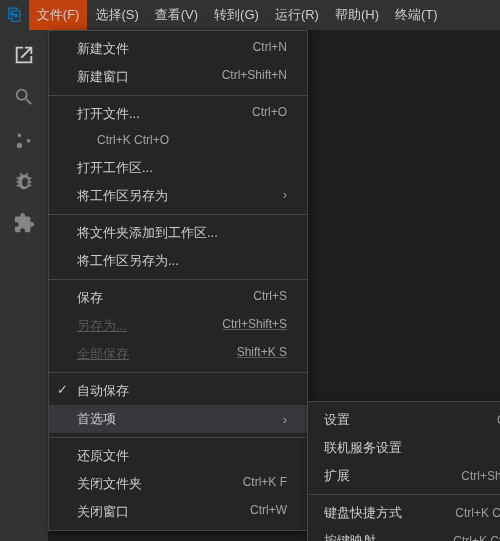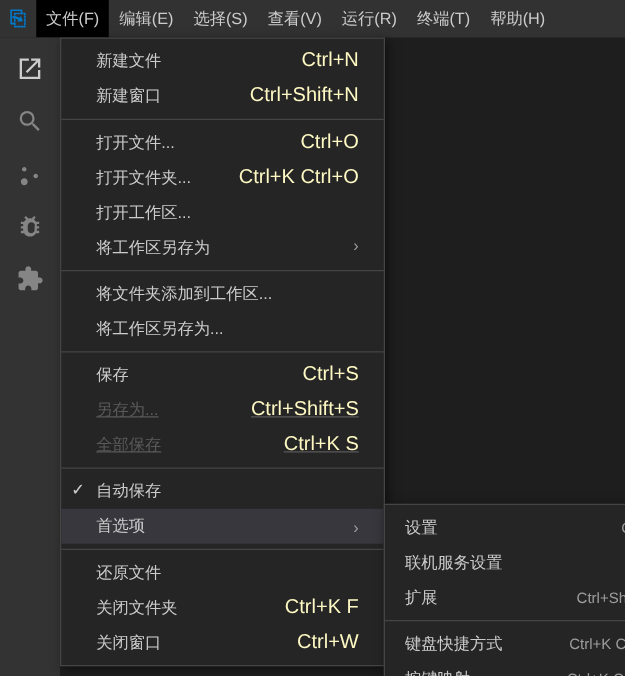--- a/index.html
+++ b/index.html
@@ -52,7 +52,7 @@
     }
 
     .menu-bar-item.active {
-      background: #000000;
+      background: #c2410c;
     }
 
     

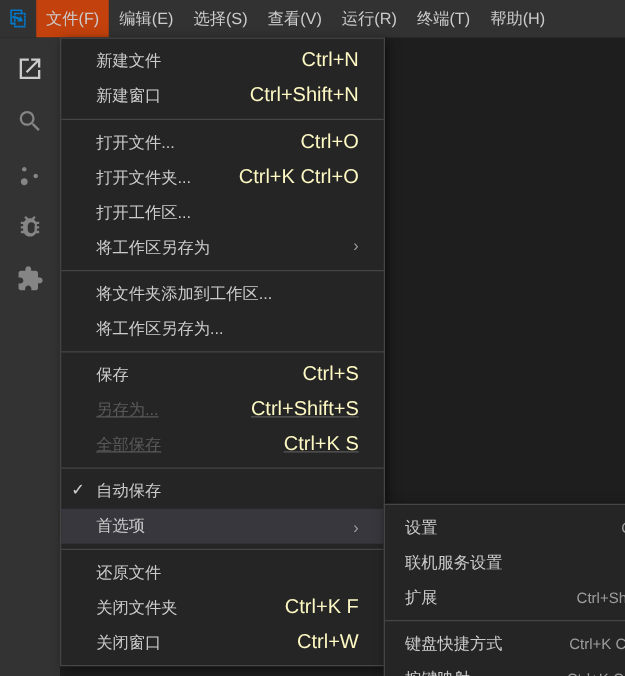--- a/index.html
+++ b/index.html
@@ -193,7 +193,6 @@
   <span class="menu-bar-logo">⎘</span>
   <div class="menu-bar-items">
     <div class="menu-bar-item active">文件(F)</div>
-    <div class="menu-bar-item">编辑(E)</div>
     <div class="menu-bar-item">选择(S)</div>
     <div class="menu-bar-item">查看(V)</div>
     <div class="menu-bar-item">运行(R)</div>

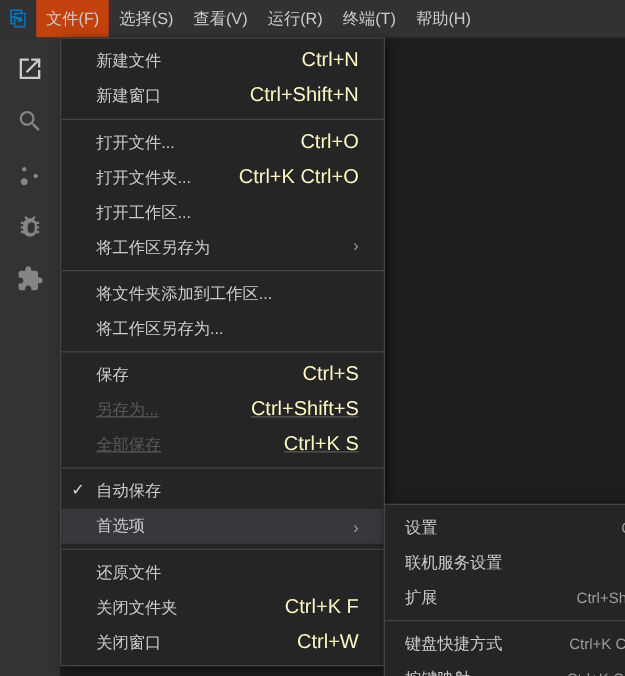--- a/index.html
+++ b/index.html
@@ -195,6 +195,7 @@
     <div class="menu-bar-item active">文件(F)</div>
     <div class="menu-bar-item">选择(S)</div>
     <div class="menu-bar-item">查看(V)</div>
+    <div class="menu-bar-item">转到(G)</div>
     <div class="menu-bar-item">运行(R)</div>
     <div class="menu-bar-item">终端(T)</div>
     <div class="menu-bar-item">帮助(H)</div>

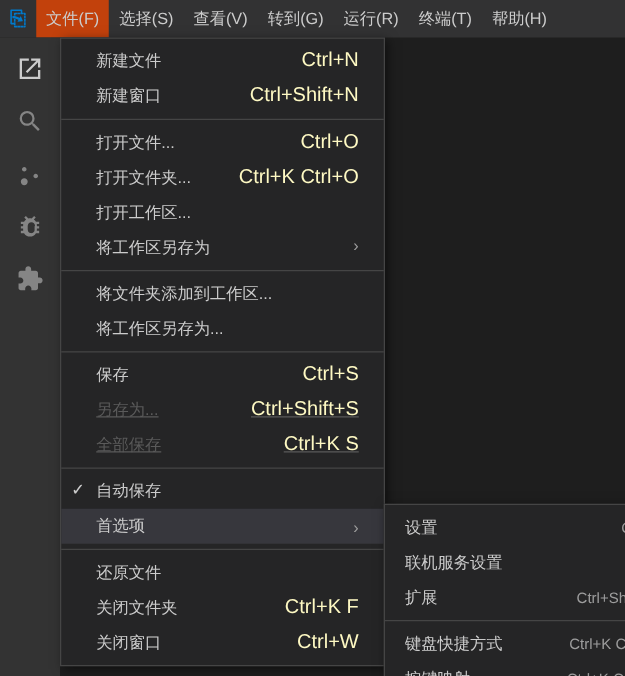--- a/index.html
+++ b/index.html
@@ -197,8 +197,8 @@
     <div class="menu-bar-item">查看(V)</div>
     <div class="menu-bar-item">转到(G)</div>
     <div class="menu-bar-item">运行(R)</div>
+    <div class="menu-bar-item">帮助(H)</div>
     <div class="menu-bar-item">终端(T)</div>
-    <div class="menu-bar-item">帮助(H)</div>
   </div>
 </div>
 

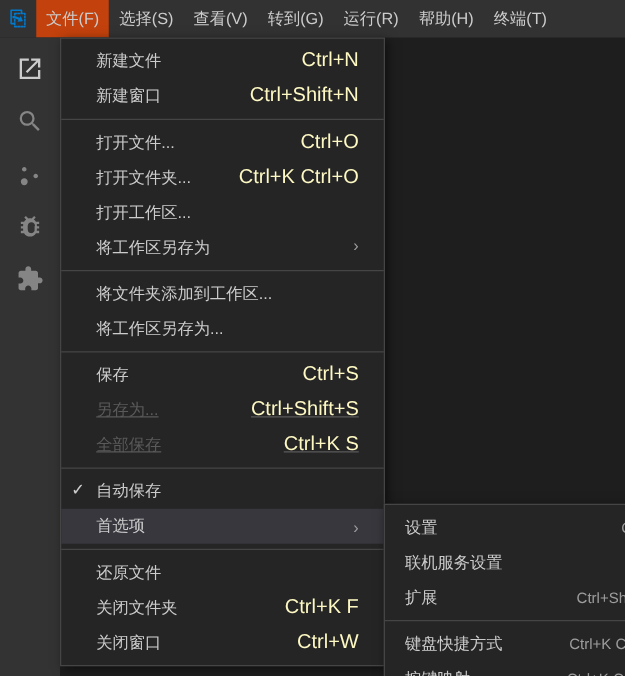--- a/index.html
+++ b/index.html
@@ -89,9 +89,9 @@
     }
 
     .menu-item .shortcut {
-      color: #fef9c3;
+      color: #a3a3a3;
       margin-left: 20px;
-      font-size: 16px;
+      font-size: 12px;
     }
 
     .menu-item .arrow {

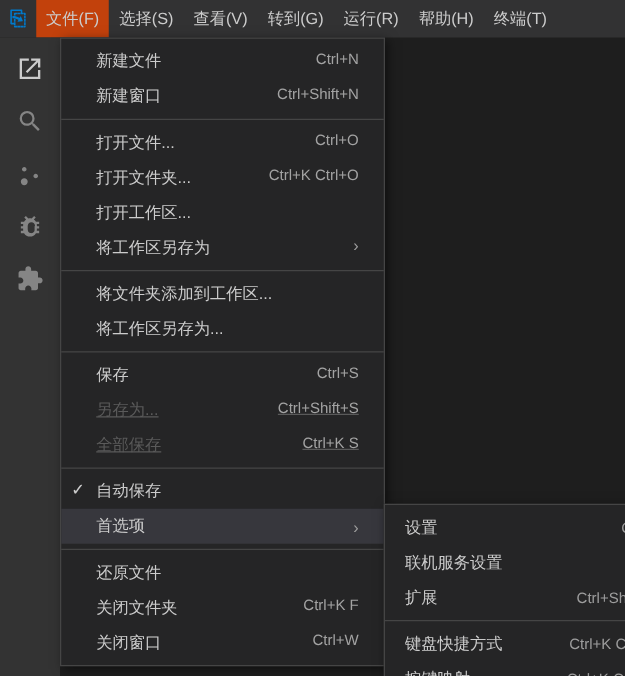--- a/index.html
+++ b/index.html
@@ -245,7 +245,6 @@
     <span class="shortcut">Ctrl+O</span>
   </div>
   <div class="menu-item">
-    <span class="label">打开文件夹...</span>
     <span class="shortcut">Ctrl+K Ctrl+O</span>
   </div>
   <div class="menu-item">

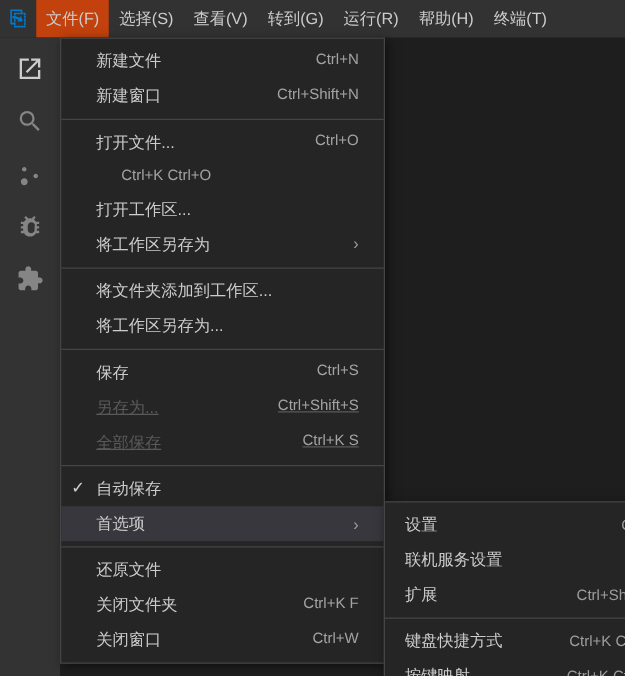--- a/index.html
+++ b/index.html
@@ -272,7 +272,7 @@
   </div>
   <div class="menu-item disabled">
     <span class="label">全部保存</span>
-    <span class="shortcut">Ctrl+K S</span>
+    <span class="shortcut">Shift+K S</span>
   </div>
   <div class="menu-separator"></div>
   <div class="menu-item">

